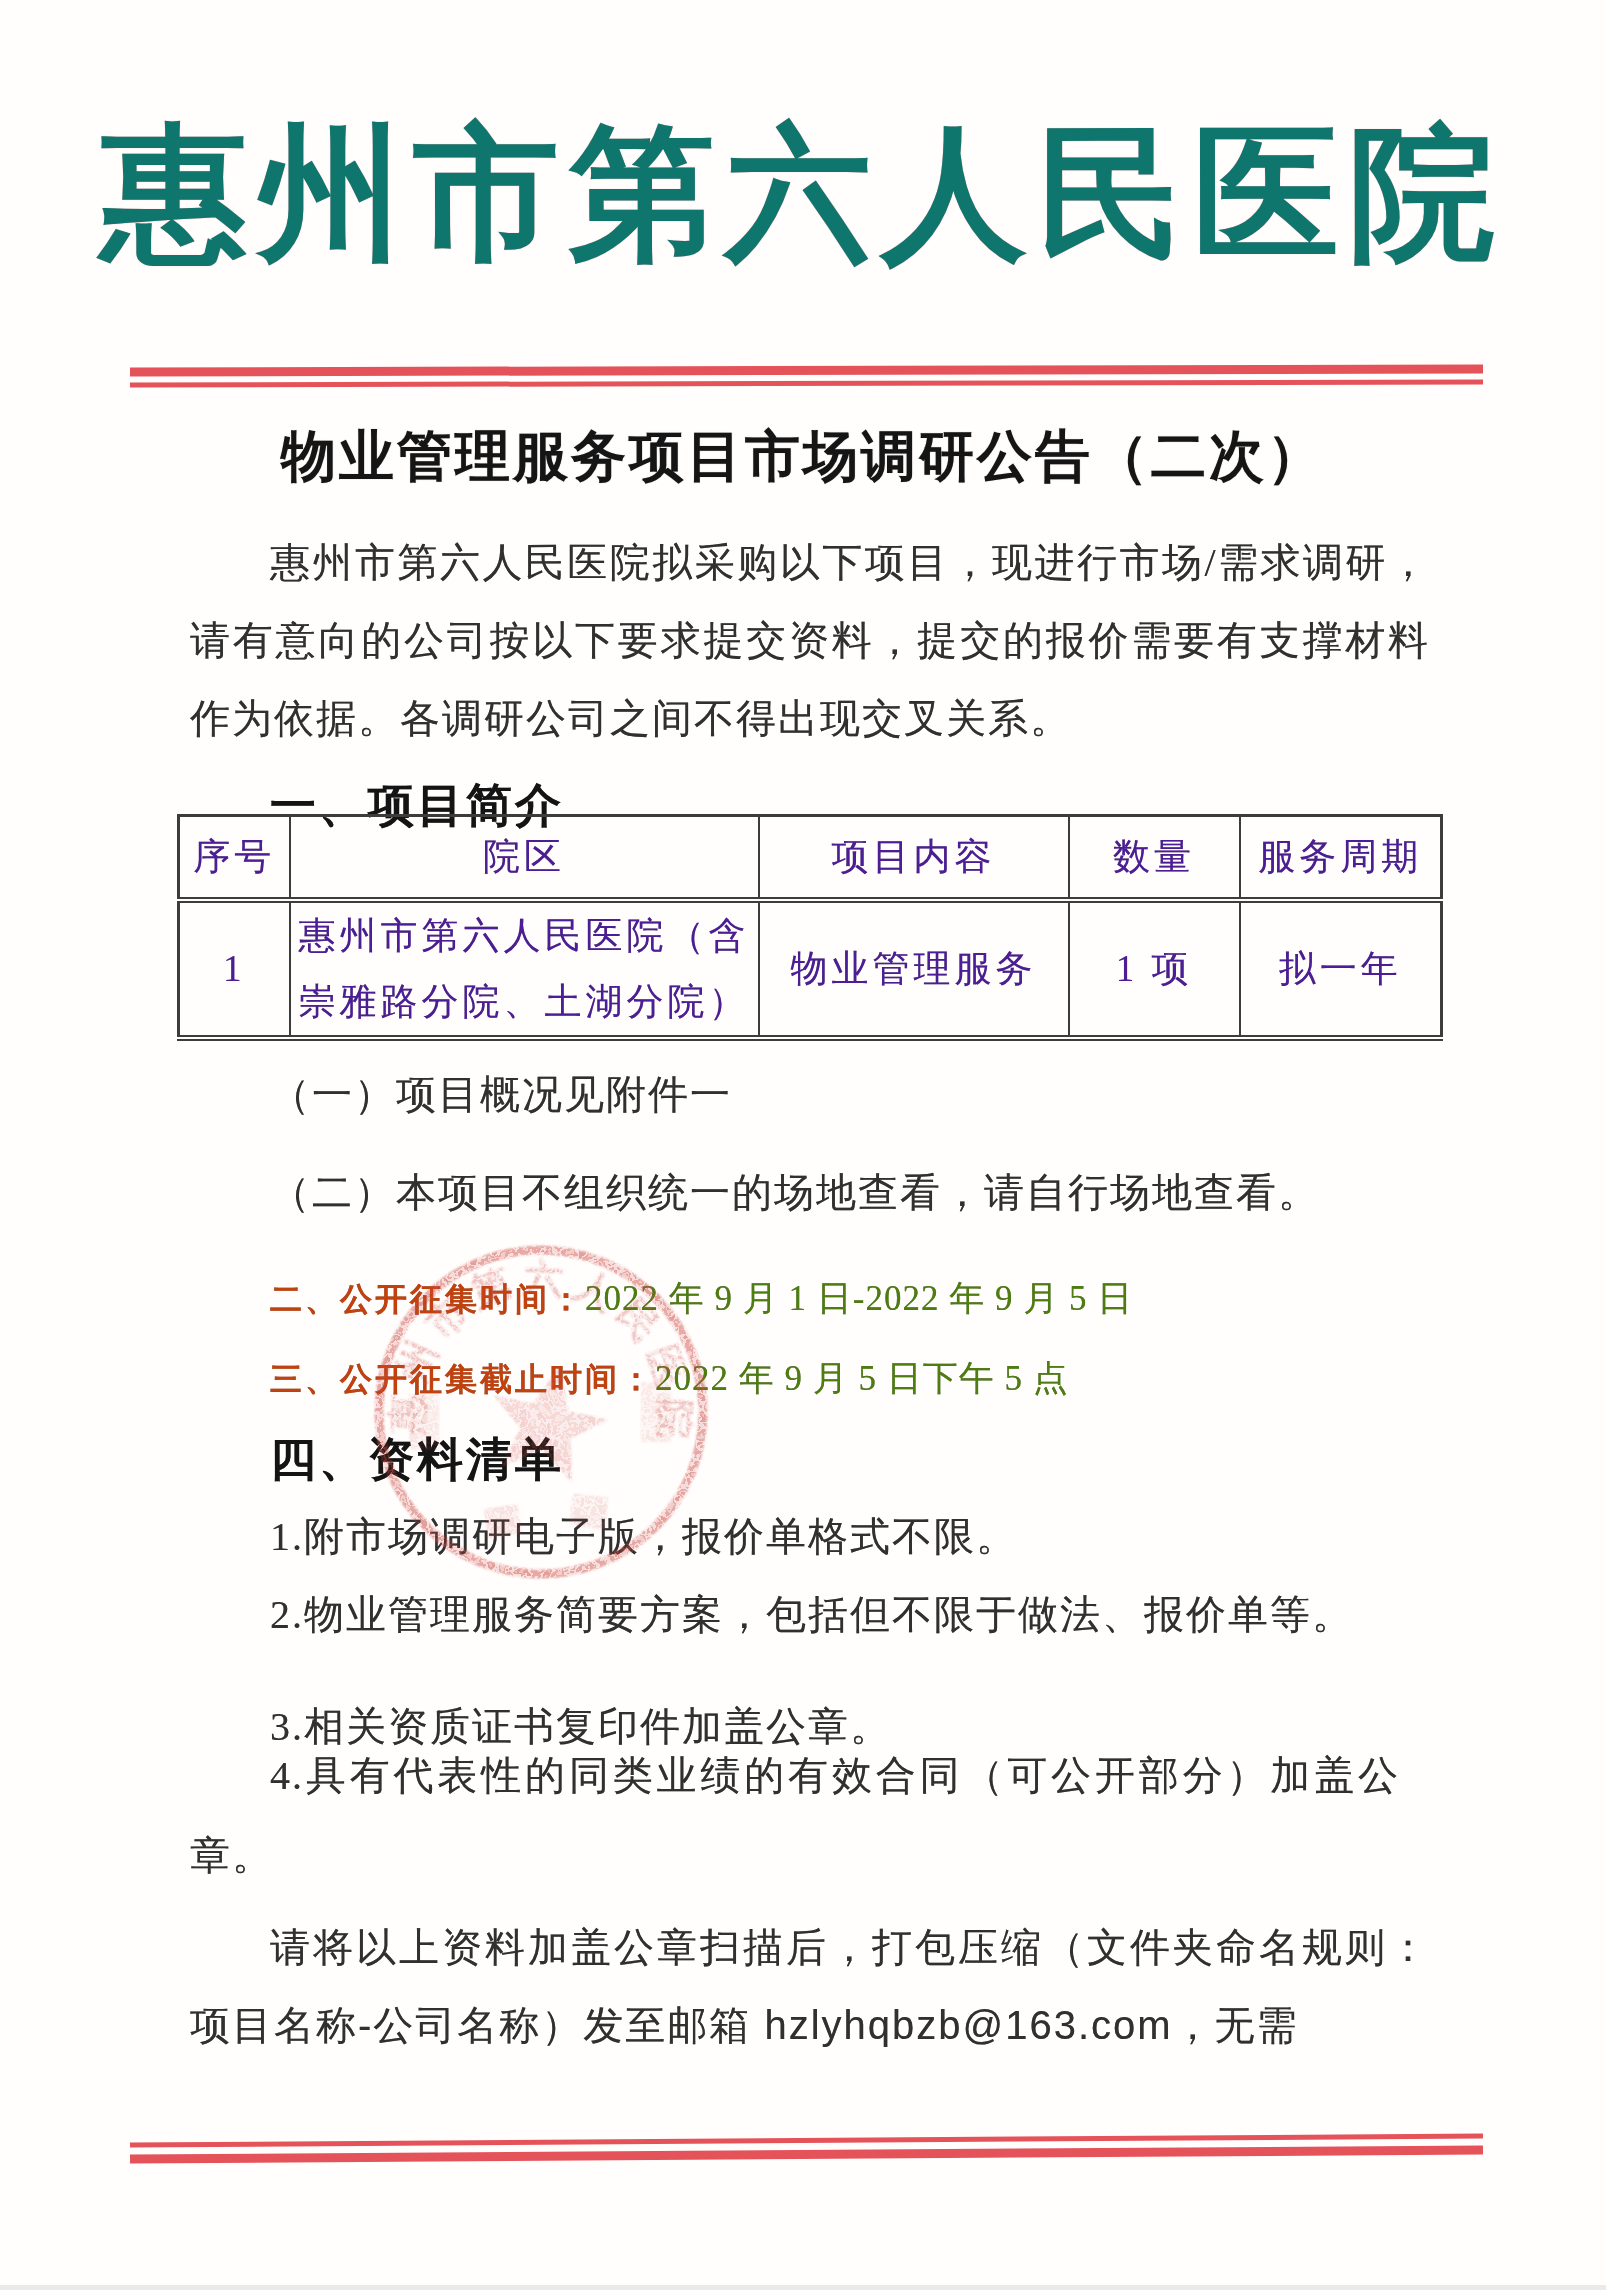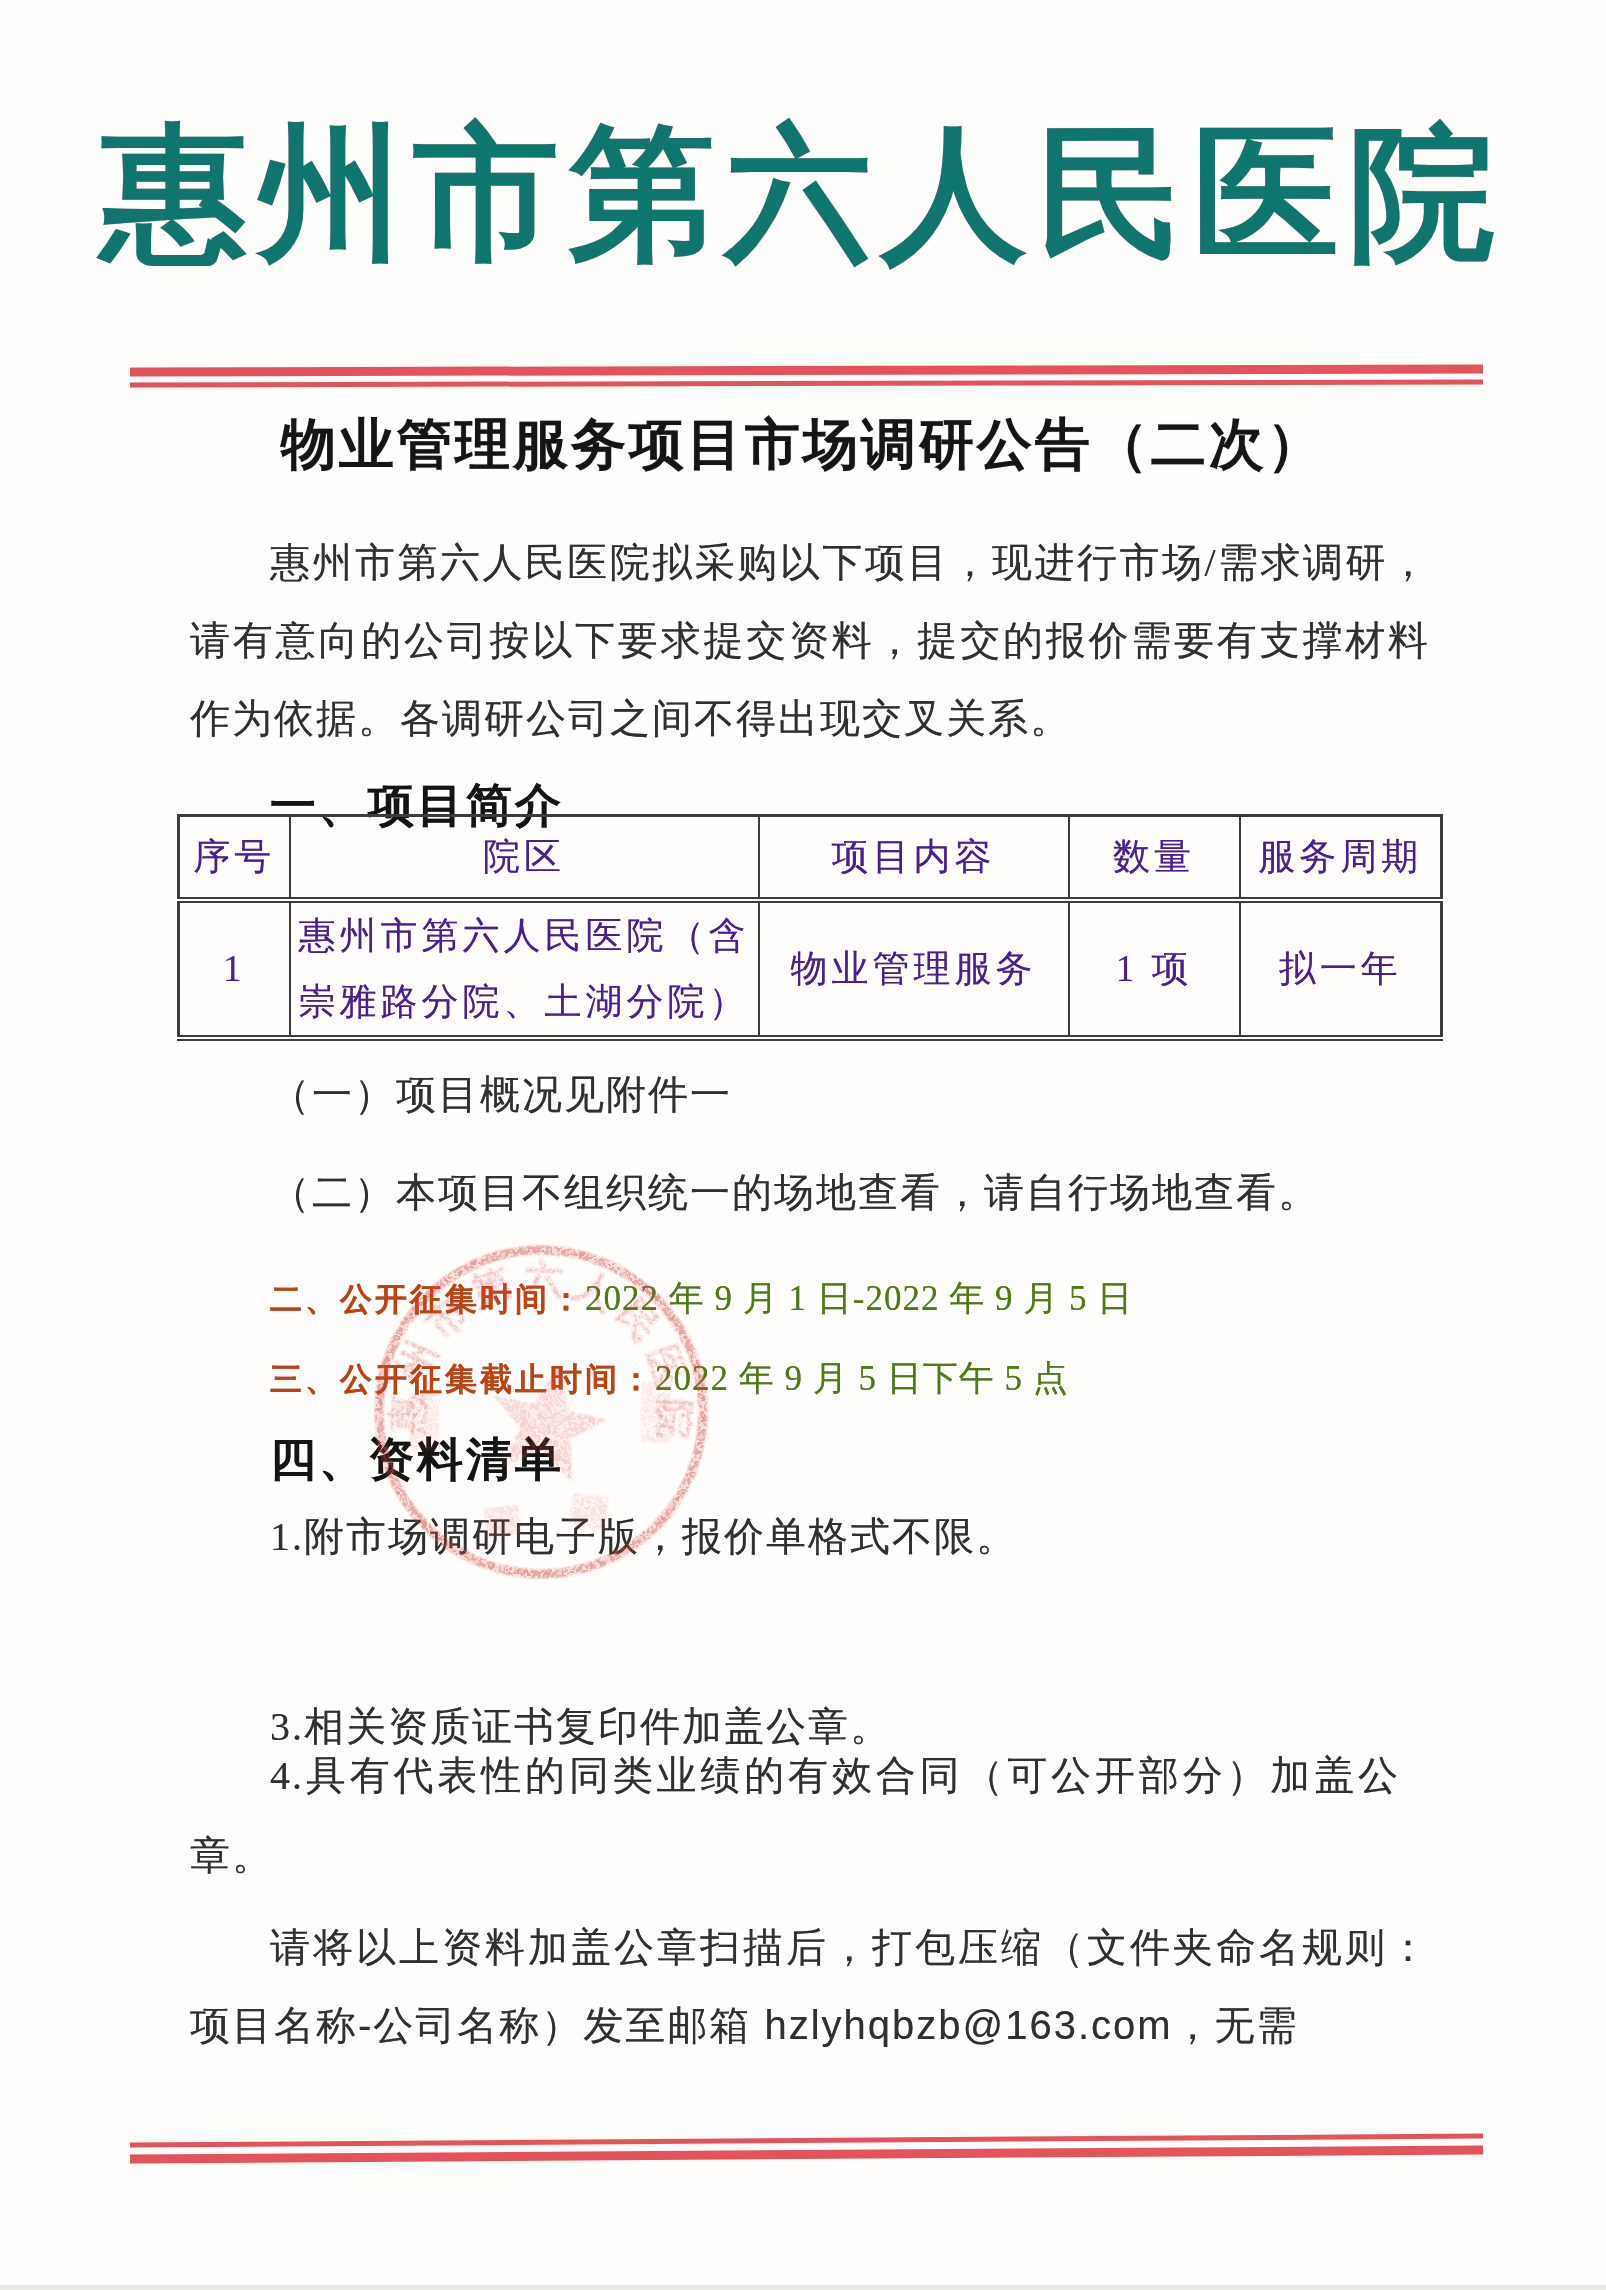--- a/index.html
+++ b/index.html
@@ -33,7 +33,7 @@
   #rule-bottom-thick{top:2150px;height:9px;transform:rotate(-0.38deg);}
   
   #doc-title{
-    top:408px;left:0;width:100%;
+    top:420px;left:0;width:100%;
     text-align:center;
     font-family:"Liberation Sans", sans-serif;
     font-weight:bold;

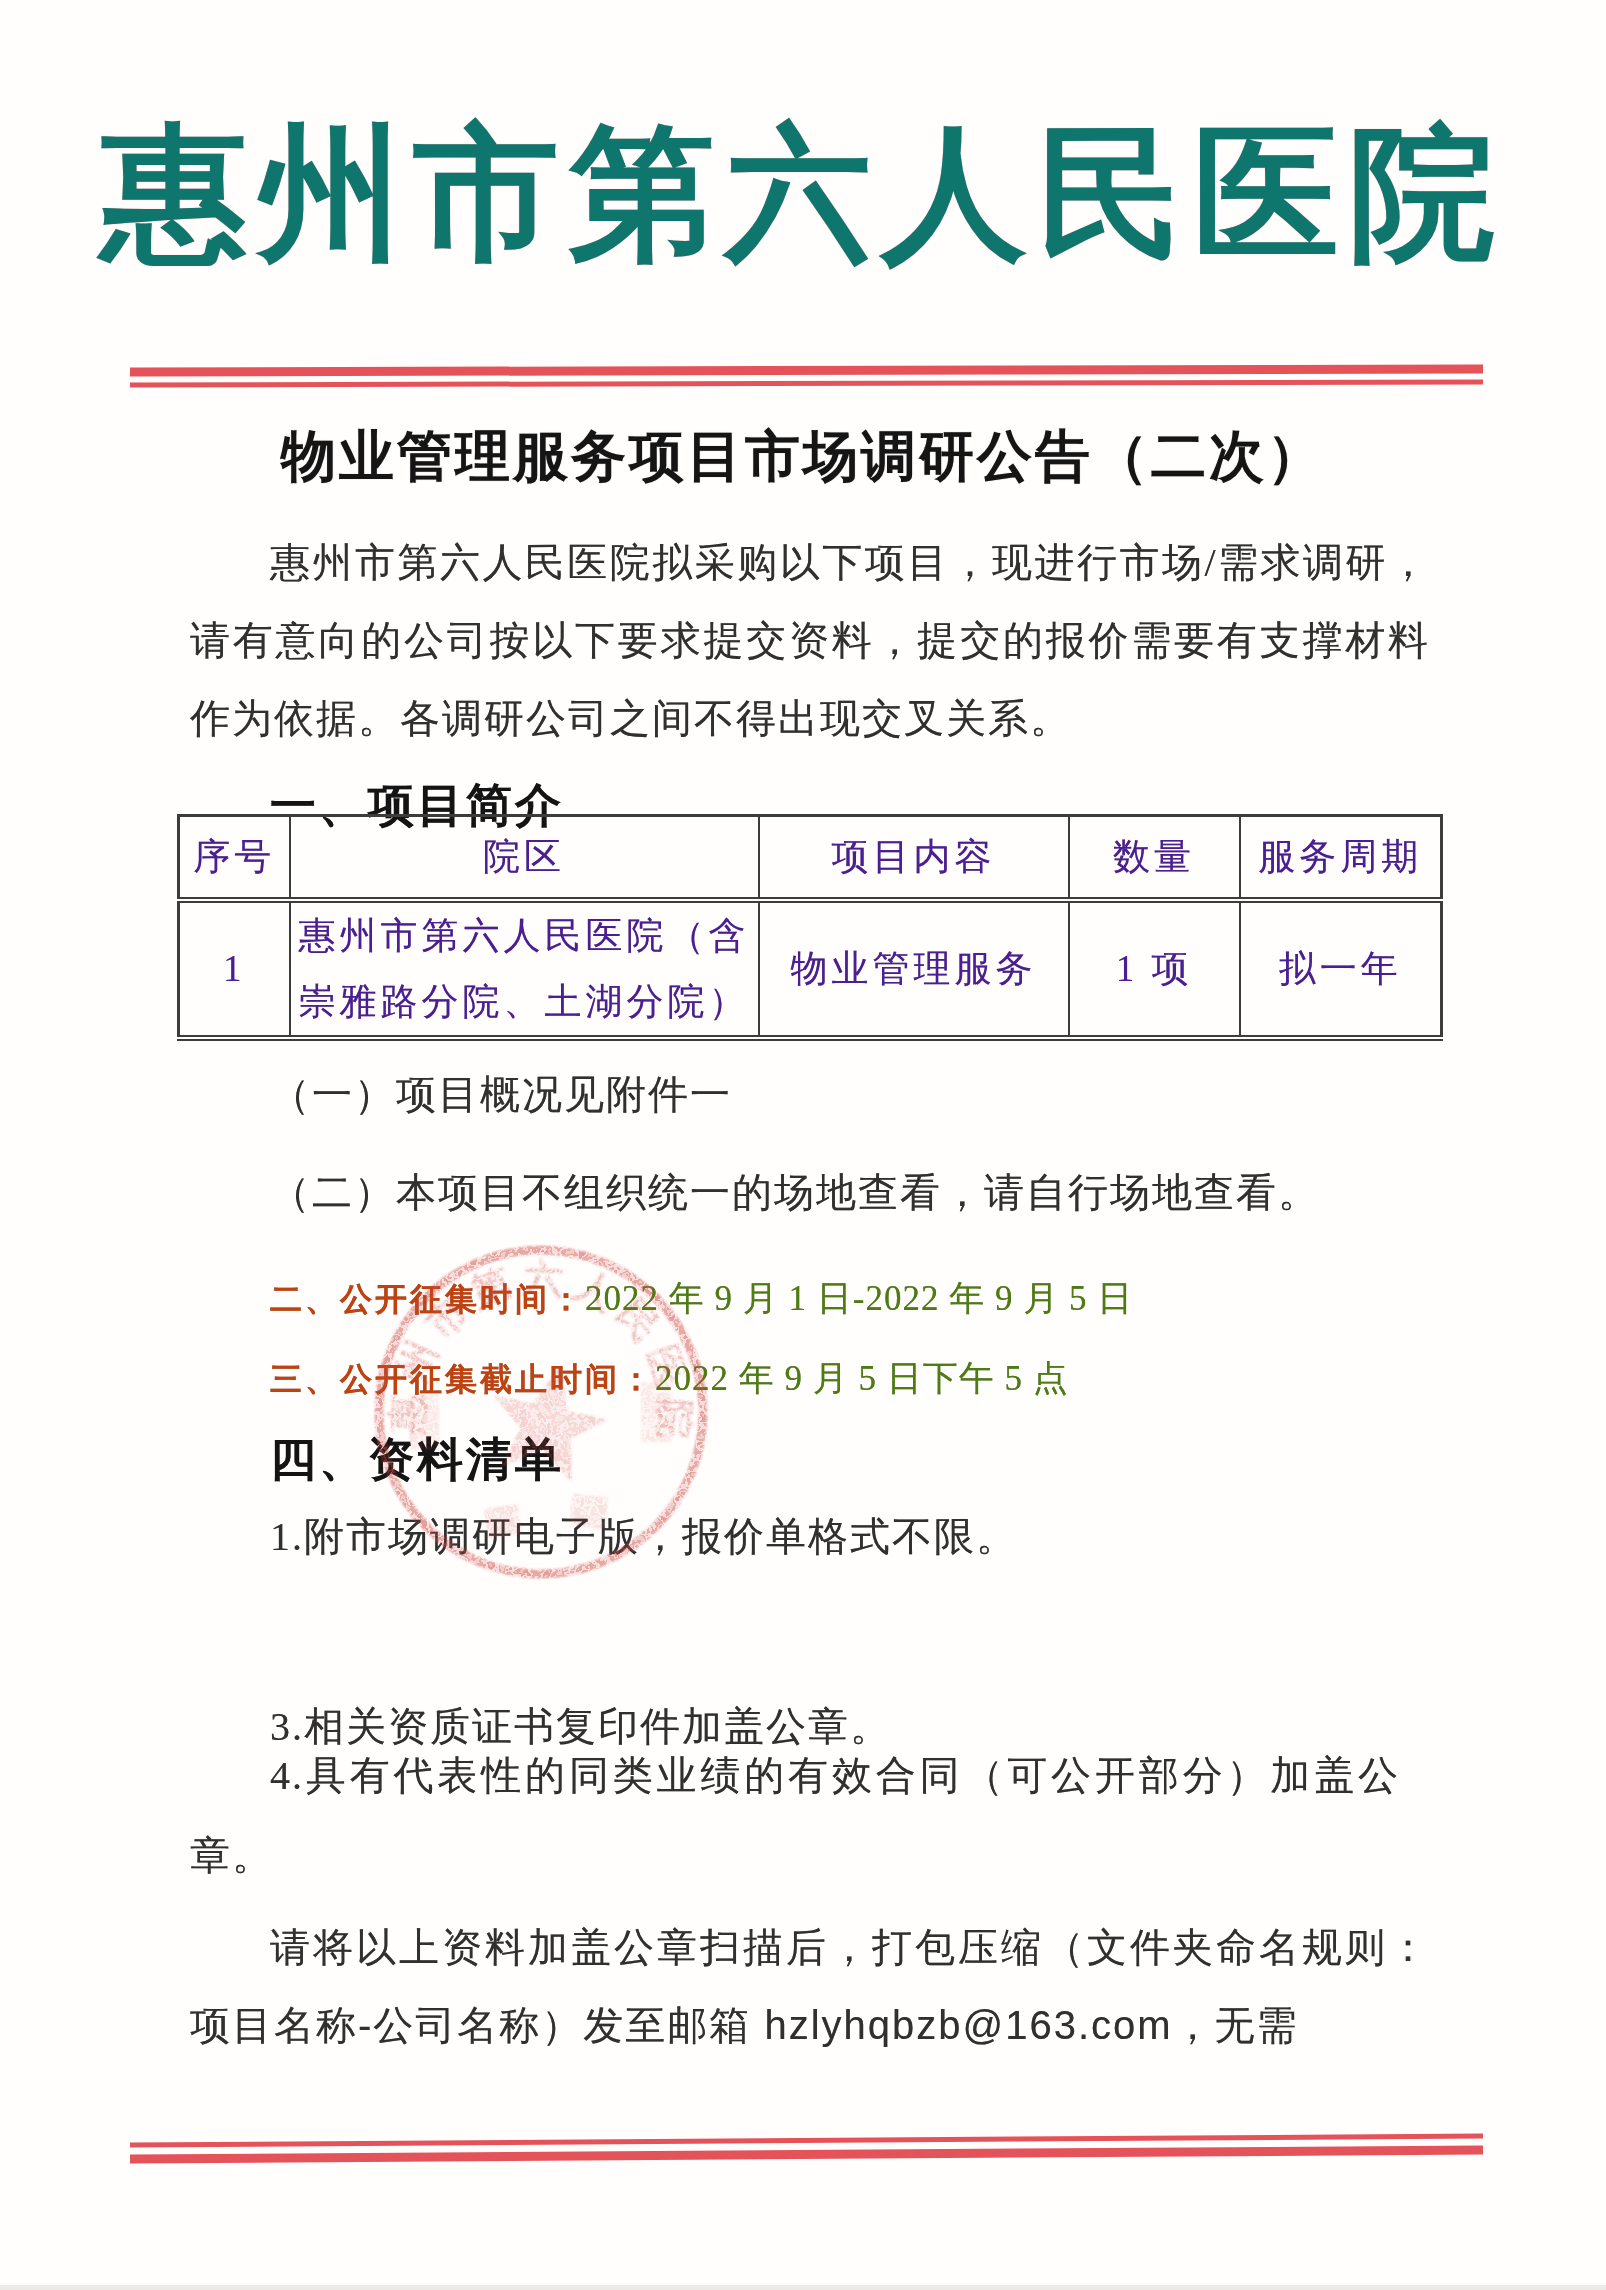--- a/index.html
+++ b/index.html
@@ -168,6 +168,7 @@
 
   <div id="sec4-heading" class="abs hei">四、资料清单</div>
   <div id="item1" class="abs body-text list-item">1.附市场调研电子版，报价单格式不限。</div>
+  <div id="item2" class="abs body-text list-item">2.物业管理服务简要方案，包括但不限于做法、报价单等。</div>
   <div id="item3" class="abs body-text list-item">3.相关资质证书复印件加盖公章。</div>
   <div id="item4" class="abs body-text list-item indent">4.具有代表性的同类业绩的有效合同（可公开部分）加盖公章。</div>
 

